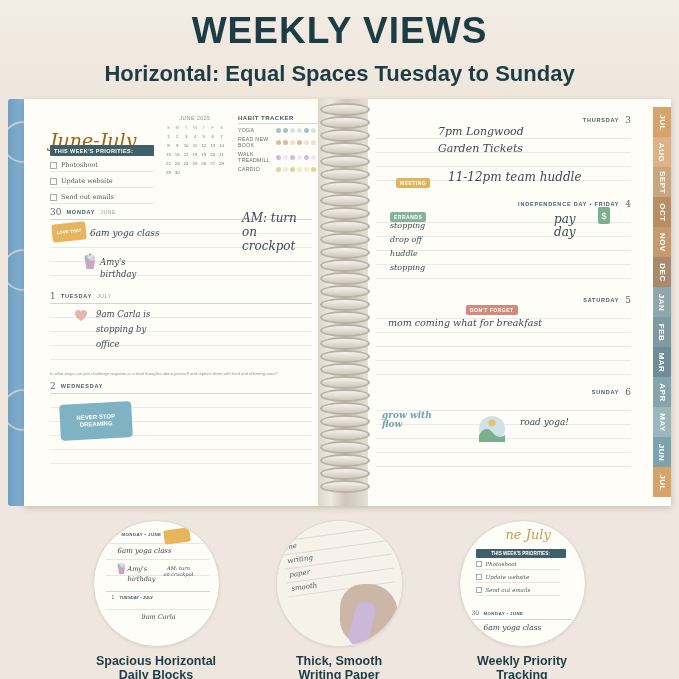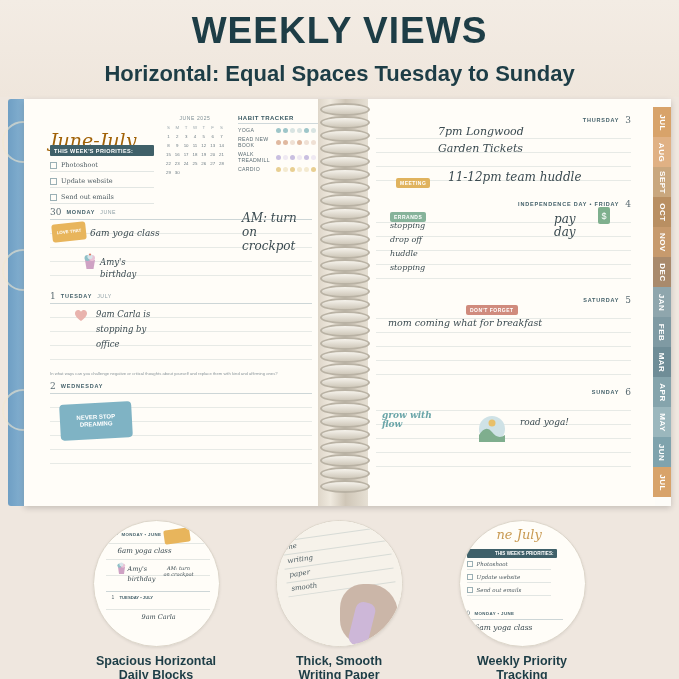--- a/index.html
+++ b/index.html
@@ -579,7 +579,7 @@
 
     <div class="feat" style="left:412px;top:8px">
       <div class="circle">
-        <div style="position:absolute;left:1px;top:6px;width:106px;height:112px;text-align:right;">
+        <div style="position:absolute;left:10px;top:6px;width:106px;height:112px;">
           <div style="position:absolute;left:36px;top:0px;font-family:'DejaVu Serif',serif;font-style:italic;font-size:13px;color:#c99a52">ne July</div>
           <div style="position:absolute;left:6px;top:22px;width:84px;background:#3f6069;color:#fff;font-size:4.6px;font-weight:bold;padding:2px 3px;border-radius:1px">THIS WEEK'S PRIORITIES:</div>
           <div style="position:absolute;left:6px;top:34px;width:84px;border-bottom:1px solid #e2e6e3;display:flex;gap:4px;align-items:center;padding-bottom:2px">

